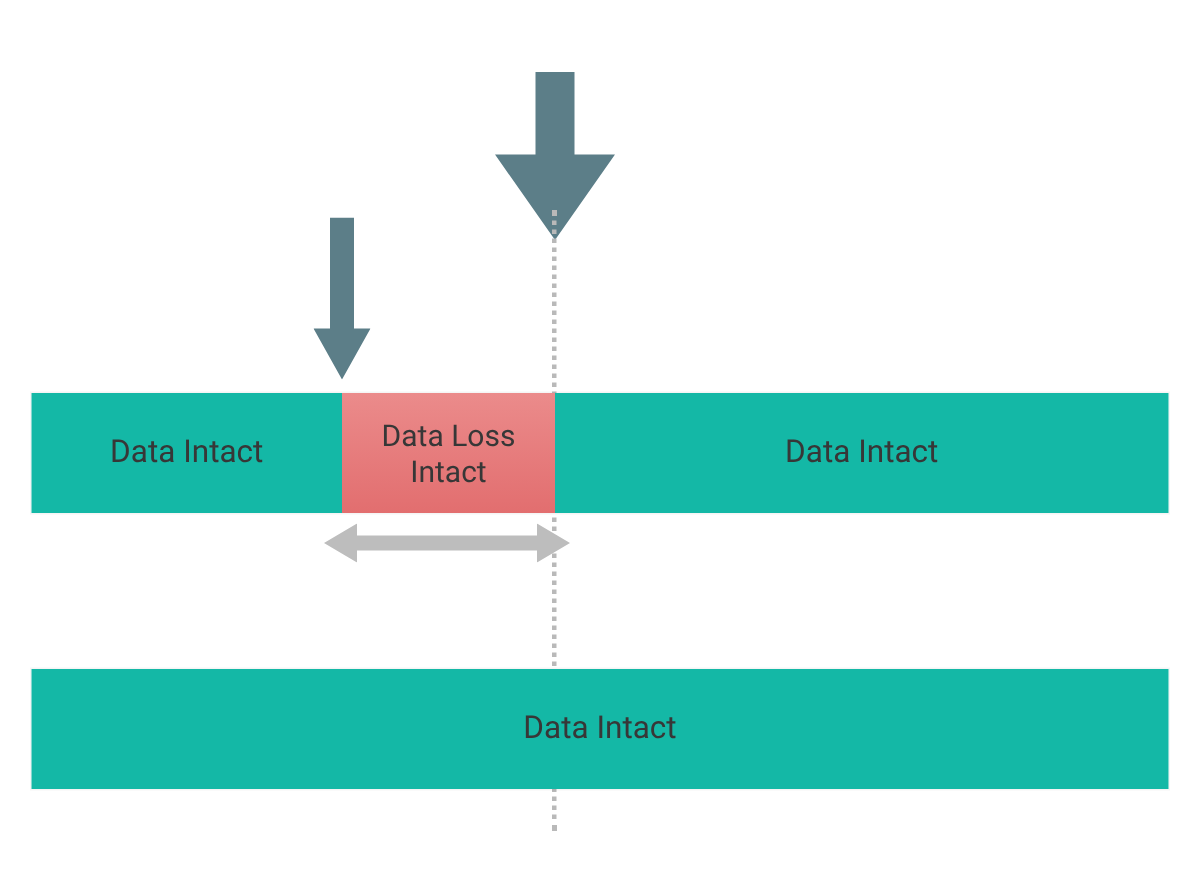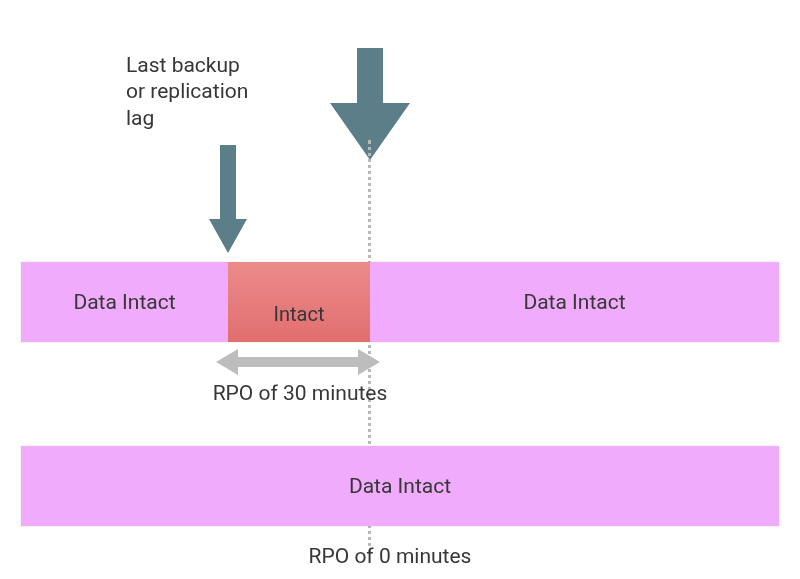--- a/index.html
+++ b/index.html
@@ -76,11 +76,6 @@
 <div class="wrap">
 
 
-<div class="label" style="left:126px; top:52px; width:170px;">
-  <span>Last backup</span><br>
-  <span>or replication</span><br>
-  <span>lag</span>
-</div>
 
 <svg class="big-arrow" style="left:330px; top:48px;" width="80" height="112" viewBox="0 0 80 112">
   <path d="M27 0 H53 V55 H80 L40 112 L0 55 H27 Z" fill="#5c7e88"></path>

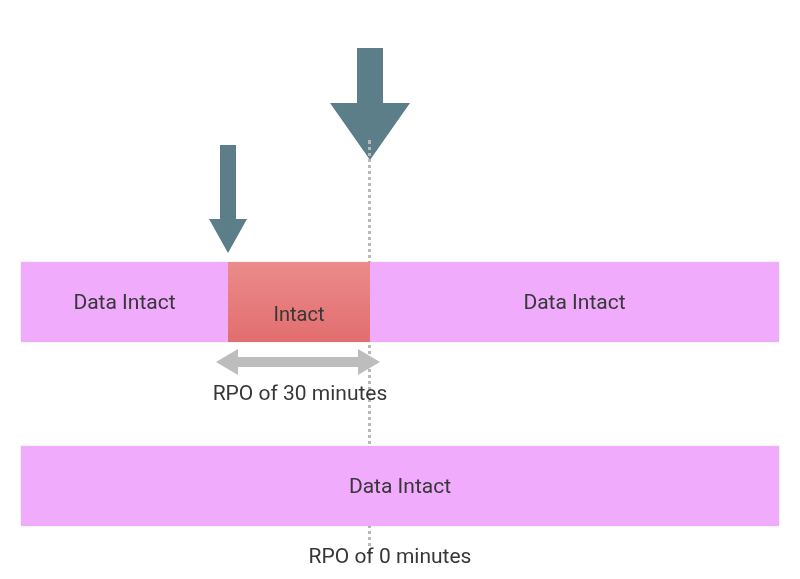--- a/index.html
+++ b/index.html
@@ -33,7 +33,7 @@
     border: 1px solid rgba(0,0,0,0.04);
   }
   .seg-intact {
-    background: #f0abfc;
+    background: #14b8a6;
     display: flex;
     align-items: center;
     justify-content: center;

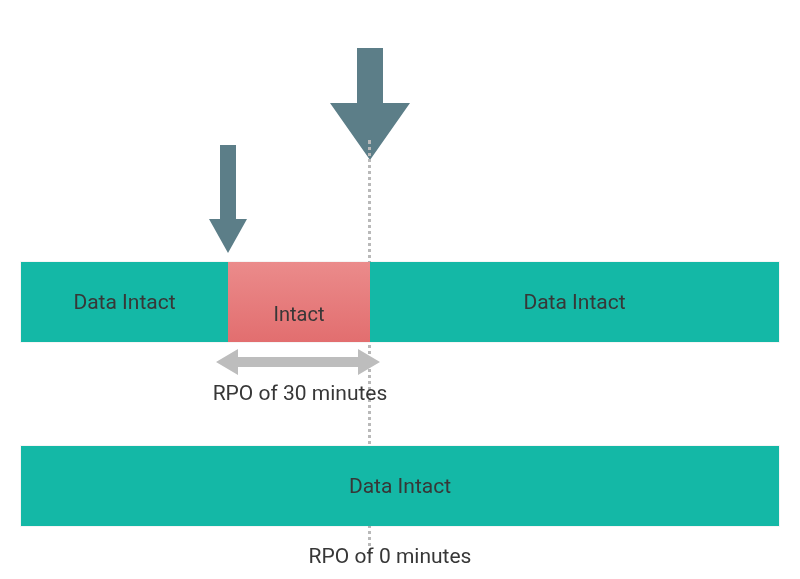--- a/index.html
+++ b/index.html
@@ -91,7 +91,7 @@
   <div class="seg-intact" style="flex:0 0 207px;">Data Intact</div>
   <div class="seg-loss" style="flex:0 0 142px;">
     <div>
-      <br>
+      <span>Data Loss</span><br>
       <span>Intact</span>
     </div>
   </div>

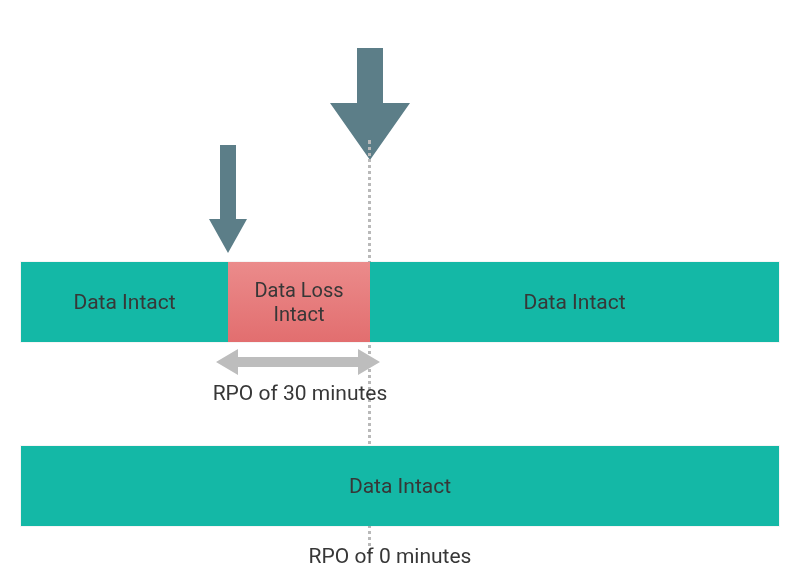--- a/index.html
+++ b/index.html
@@ -102,7 +102,6 @@
   <path d="M0 13 L22 0 L22 8 L142 8 L142 0 L164 13 L142 26 L142 18 L22 18 L22 26 Z" fill="#bdbdbd"></path>
 </svg>
 
-<div class="label center" style="left:190px; top:380px; width:220px;">RPO of 30 minutes</div>
 
 <div class="bar" style="top:445px;">
   <div class="seg-intact" style="flex:1;">Data Intact</div>

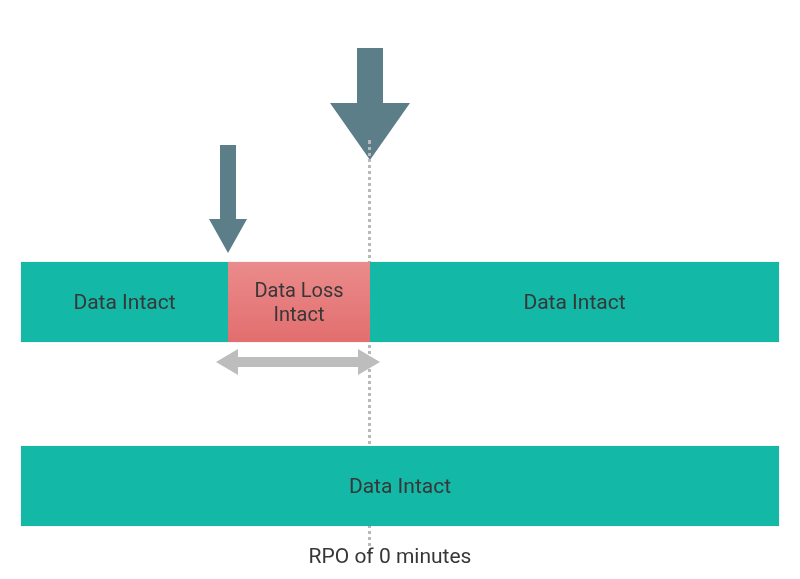--- a/index.html
+++ b/index.html
@@ -107,7 +107,6 @@
   <div class="seg-intact" style="flex:1;">Data Intact</div>
 </div>
 
-<div class="label center" style="left:280px; top:543px; width:220px;">RPO of 0 minutes</div>
 
 </div>
 

